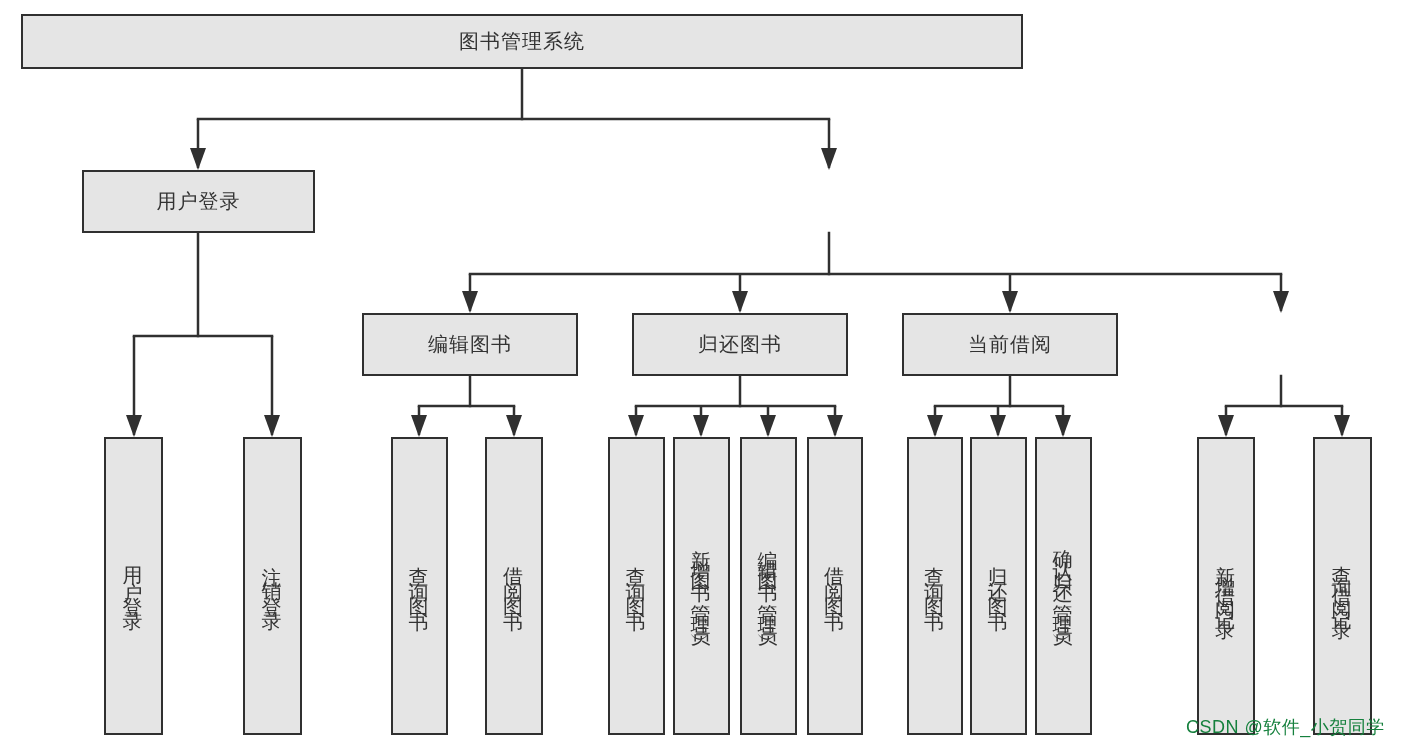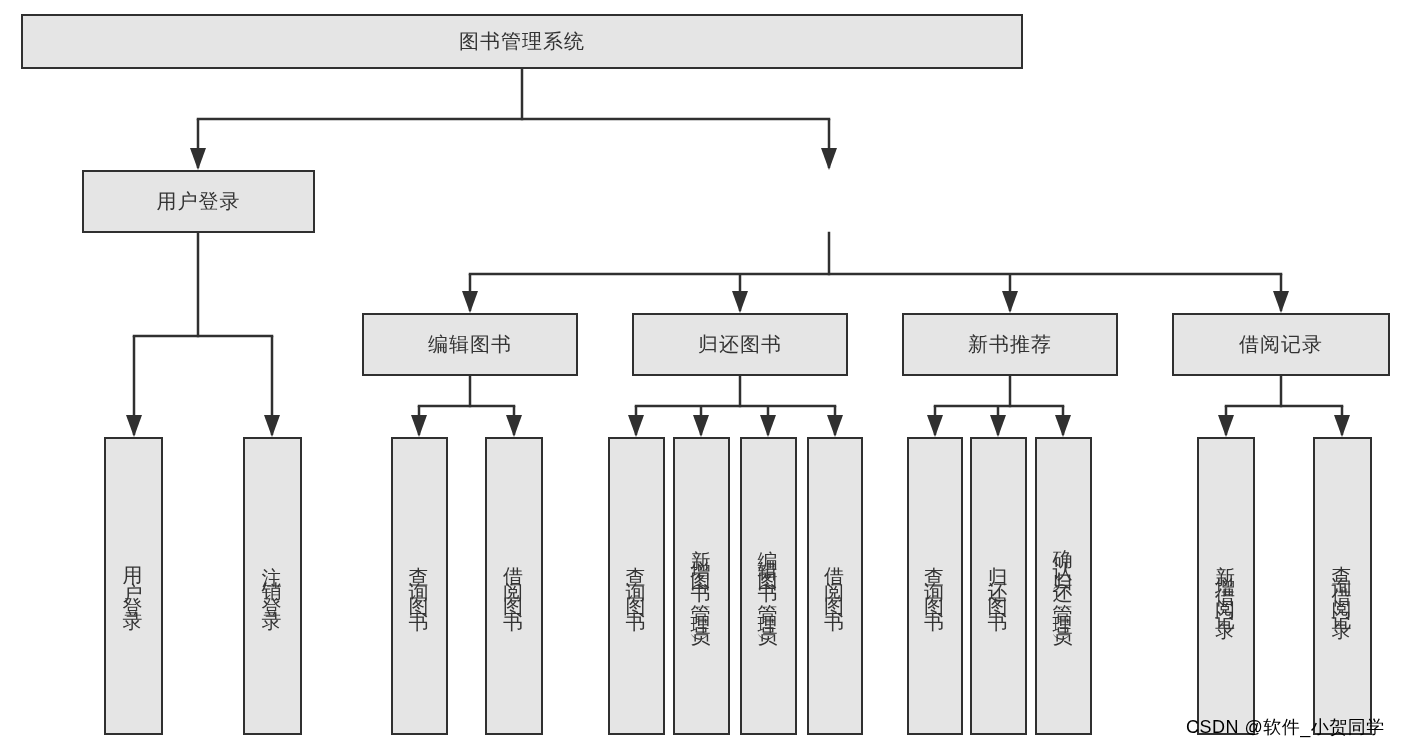--- a/index.html
+++ b/index.html
@@ -109,7 +109,7 @@
     <span>归还图书</span>
   </div>
   <div class="node h" style="left:902px;top:313px;width:216px;height:63px">
-    <span>新书推荐</span>
+    <span>当前借阅</span>
   </div>
   <div class="node h" style="left:1172px;top:313px;width:218px;height:63px">
     <span>借阅记录</span>

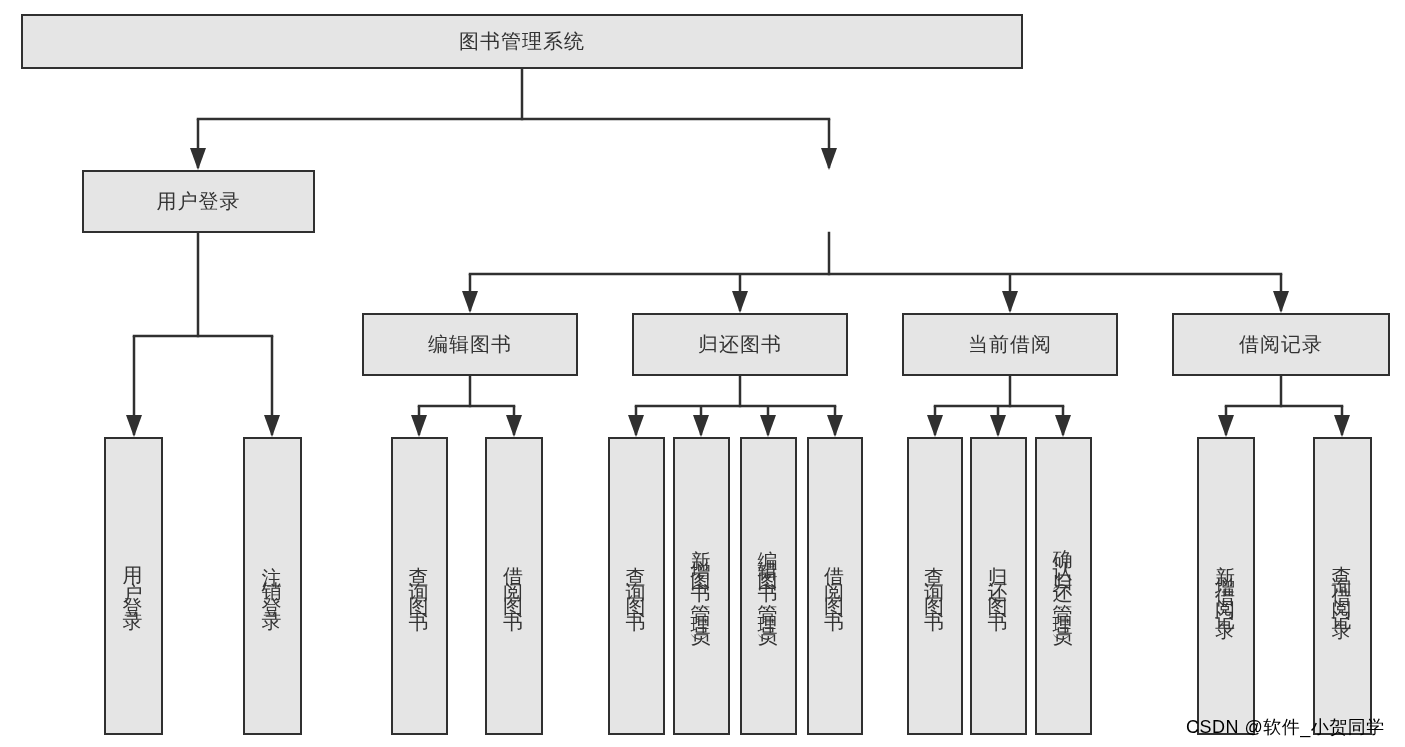--- a/index.html
+++ b/index.html
@@ -111,9 +111,6 @@
   <div class="node h" style="left:902px;top:313px;width:216px;height:63px">
     <span>当前借阅</span>
   </div>
-  <div class="node h" style="left:1172px;top:313px;width:218px;height:63px">
-    <span>借阅记录</span>
-  </div>
 
   <div class="node v" style="left:104px;top:437px;width:59px;height:298px">
     <span class="vlabel">用户登录</span>

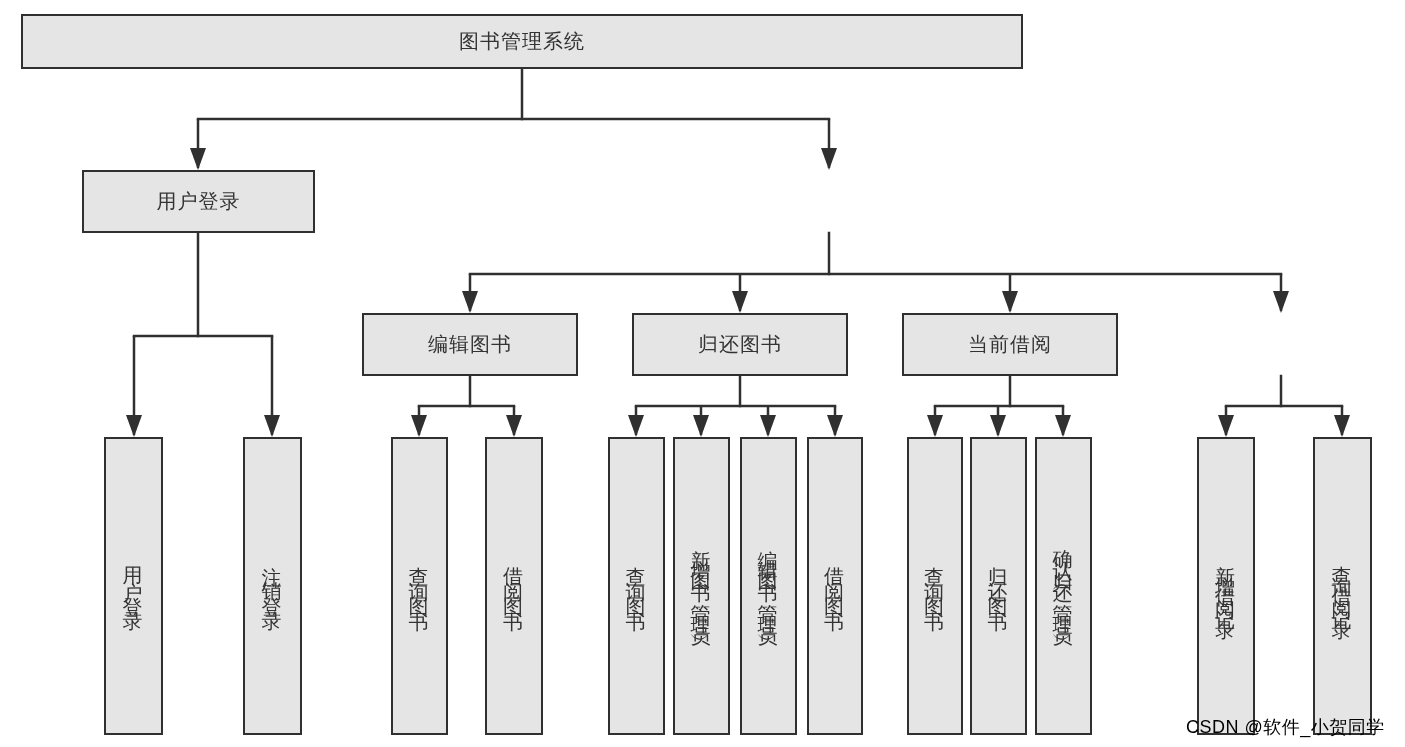--- a/index.html
+++ b/index.html
@@ -23,7 +23,7 @@
   }
   .vlabel.long{letter-spacing:11px;margin-top:-6px;}
   .watermark{
-    position:absolute;left:1186px;top:715px;font-size:18px;color:#000000;
+    position:absolute;left:1186px;top:715px;font-size:18px;color:#15803d;
     letter-spacing:0.5px;white-space:nowrap;
   }
 </style>

